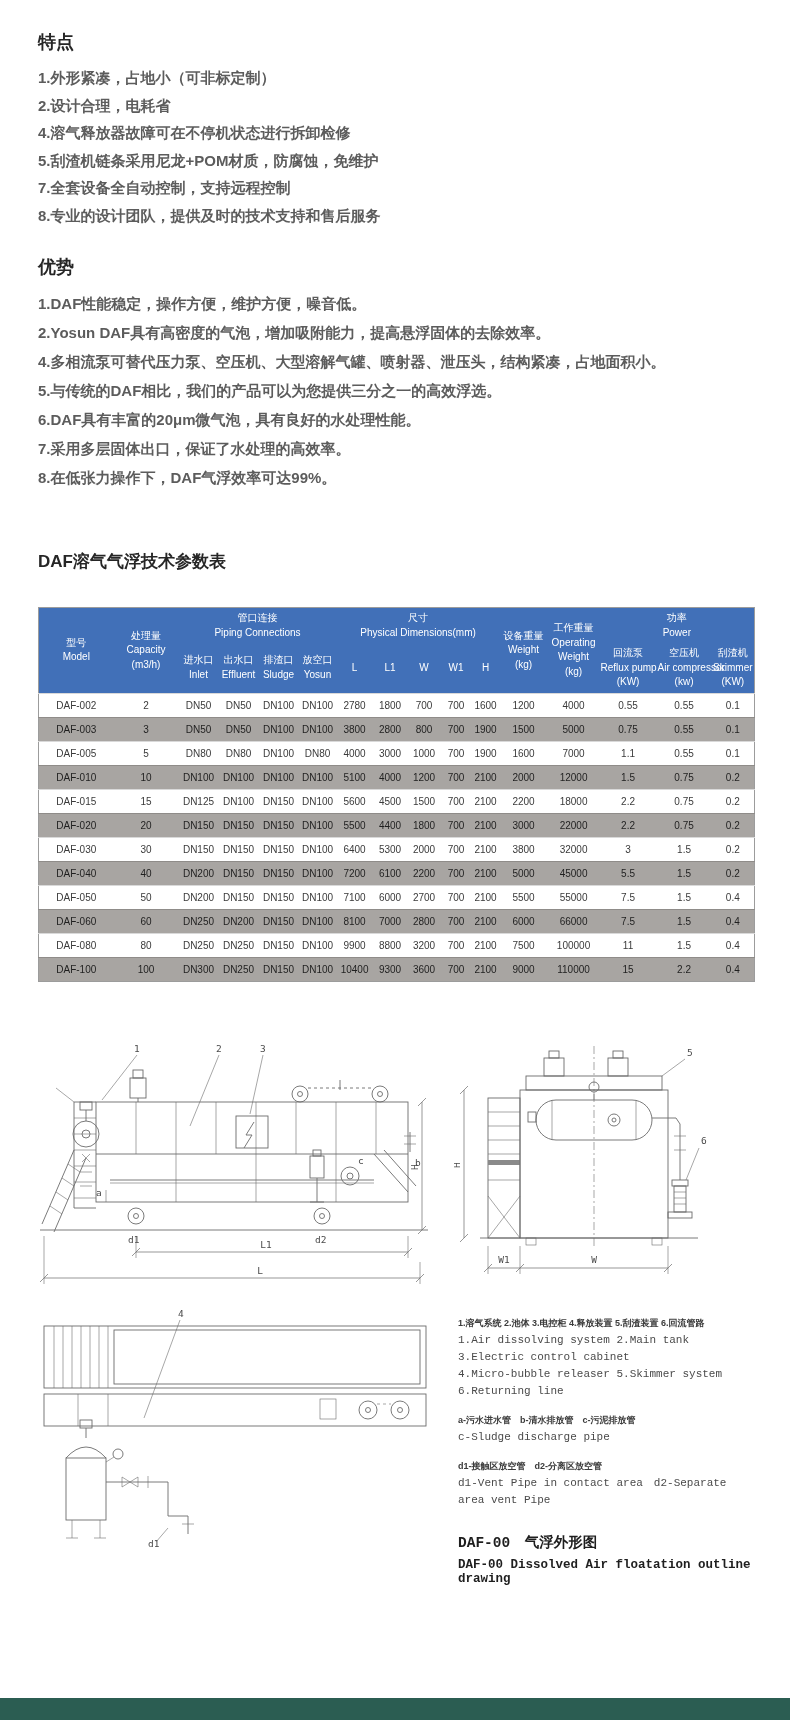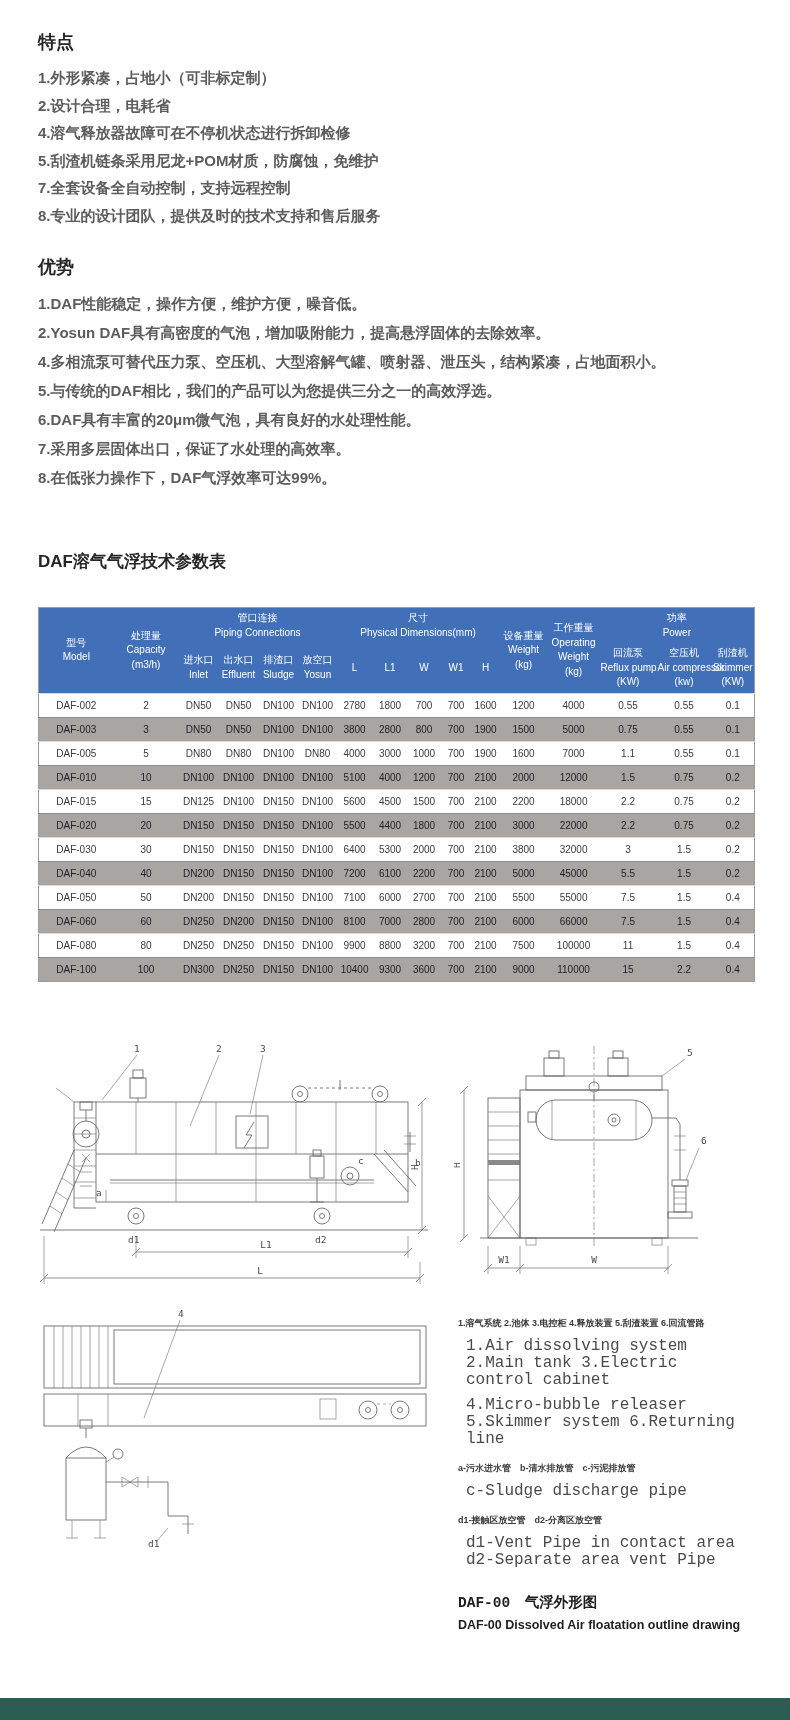--- a/index.html
+++ b/index.html
@@ -42,7 +42,7 @@
   svg.draw .fillgray{fill:#8a8a8a;stroke:none;}
 
   .captions .zh{font-size:9px;color:#3b3b3b;margin:0 0 2px 0;line-height:14px;font-weight:bold;}
-  .captions .en{font-size:16px;color:#4a4a4a;margin:8px;line-height:17px;
+  .captions .en{font-size:11px;color:#4a4a4a;margin:0;line-height:17px;
       font-family:"Liberation Mono","DejaVu Sans Mono",monospace;}
   .captions .grp{margin-top:13px;}
   .fig-titles{margin-top:24px;}

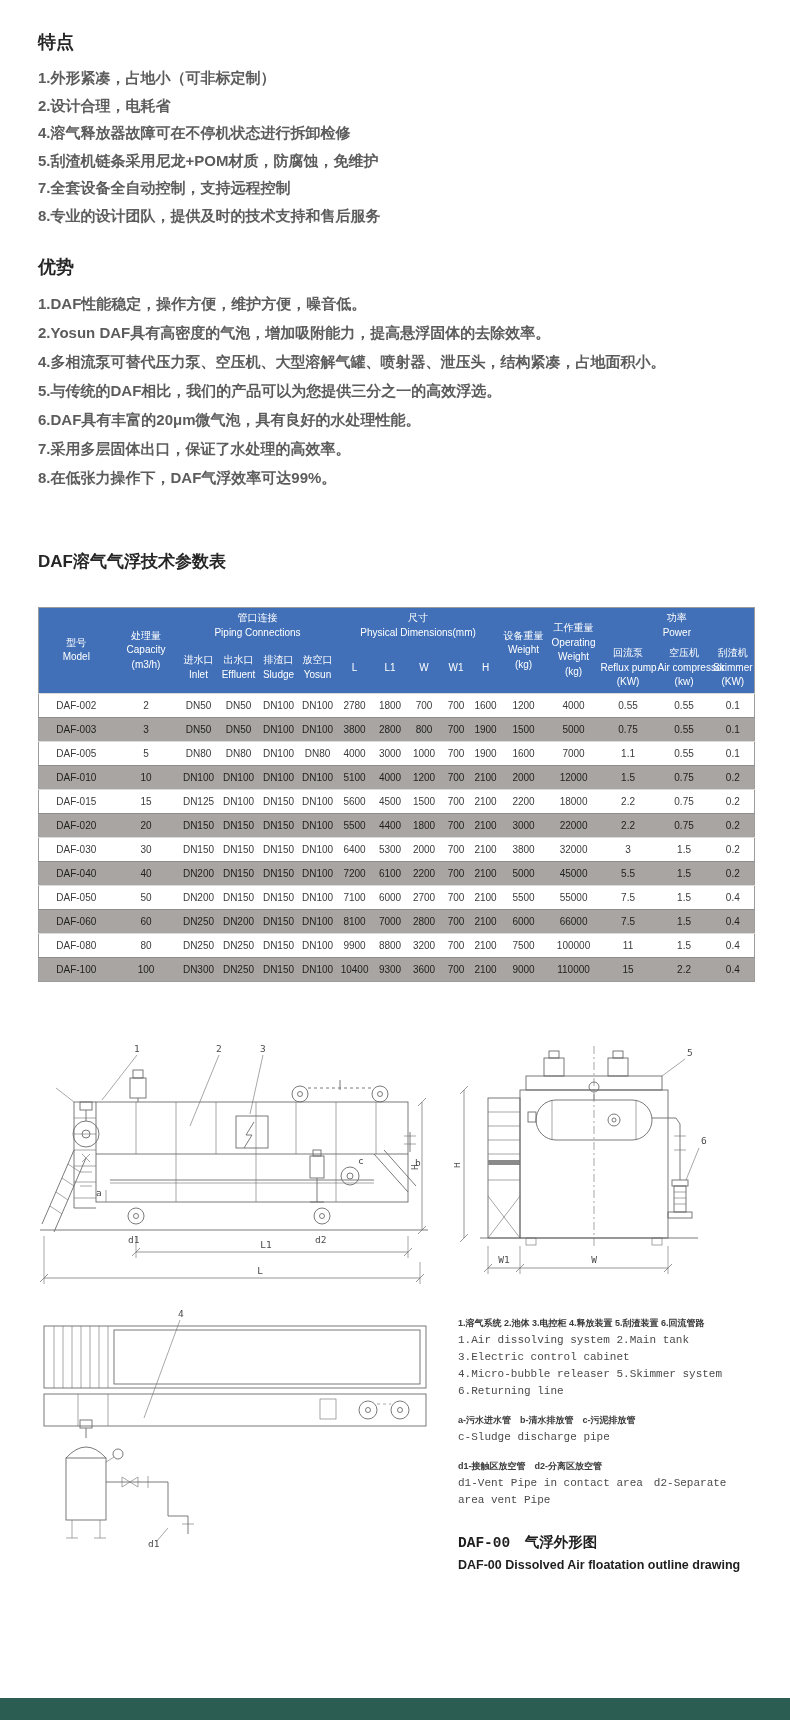--- a/index.html
+++ b/index.html
@@ -49,7 +49,7 @@
   .fig-titles .t-zh{font-size:14.5px;font-weight:bold;color:#1e1e1e;margin:0 0 6px 0;
       font-family:"Liberation Mono","DejaVu Sans Mono",monospace;}
   .fig-titles .t-en{font-size:12.5px;font-weight:bold;color:#1e1e1e;margin:0;
-      font-family:Liberation Sans, sans-serif;}
+      font-family:Liberation Mono, monospace;}
 
   .footer-bar{position:absolute;left:0;right:0;bottom:0;height:22px;background:#2b5d52;}
 </style>

